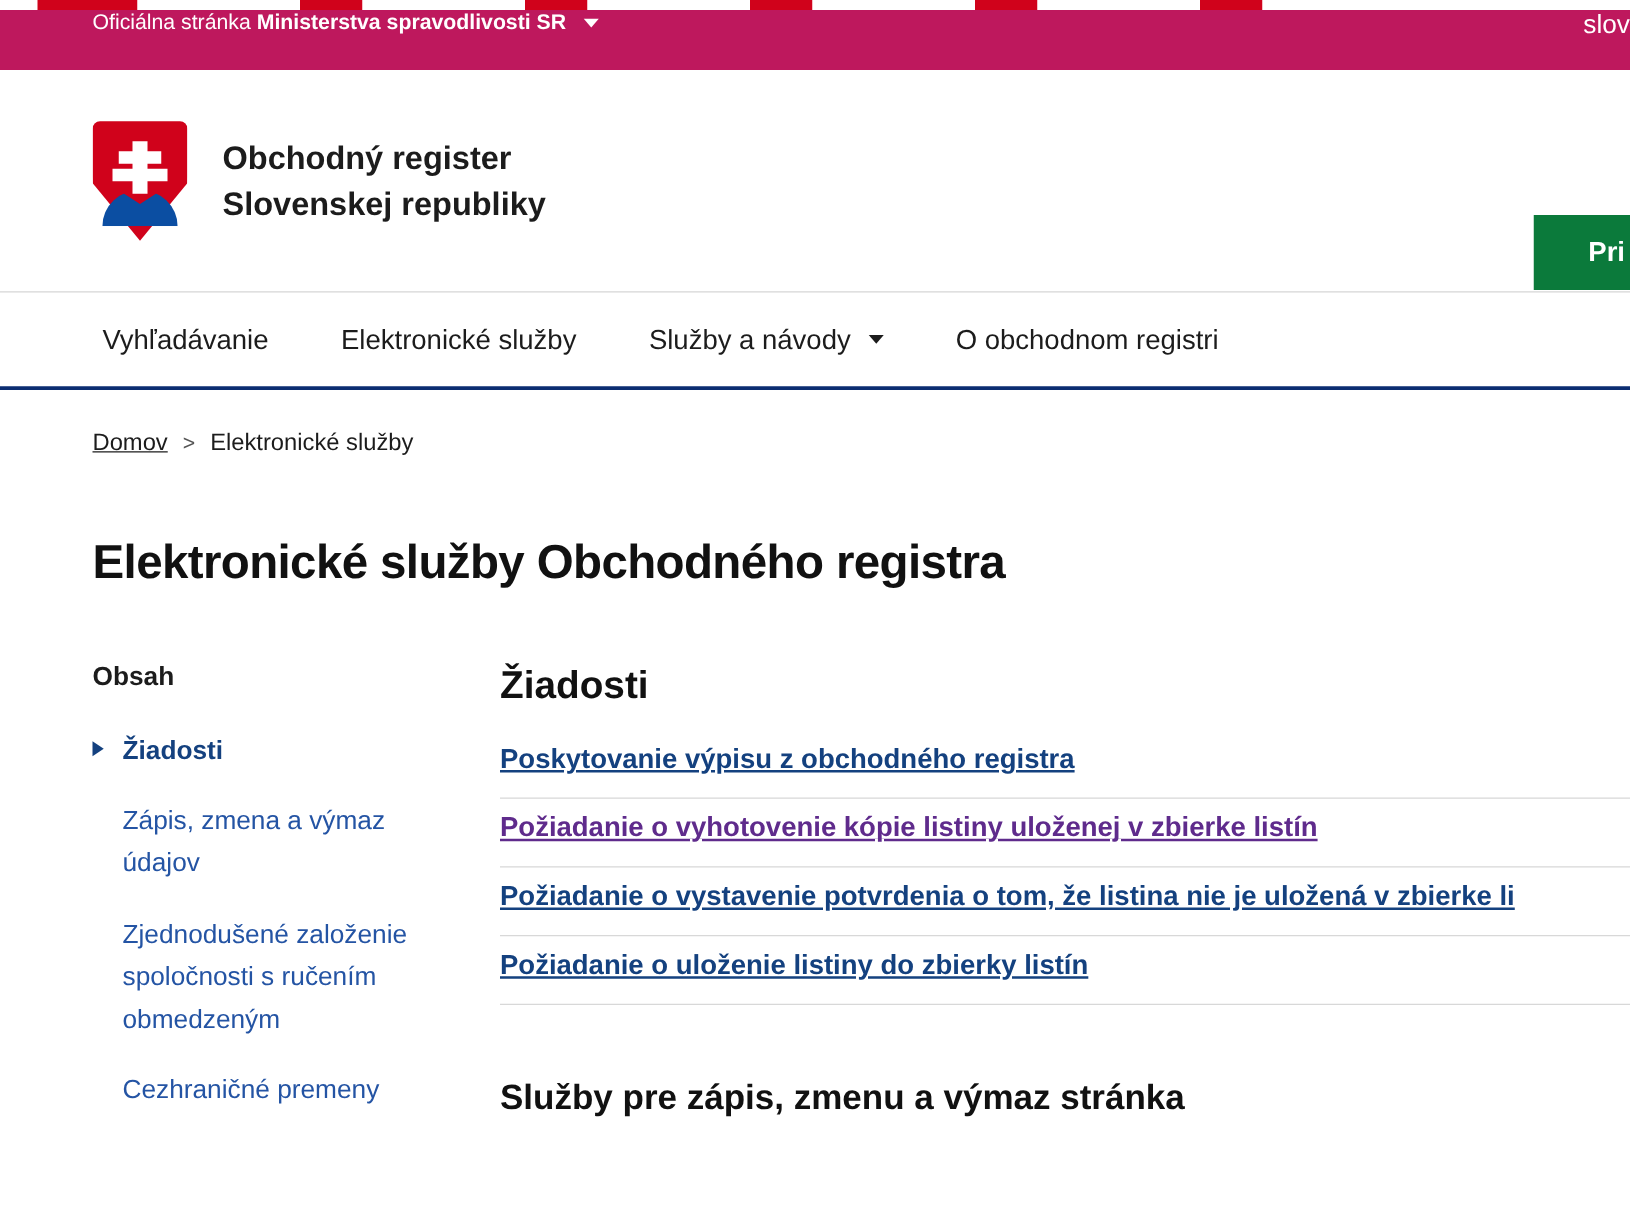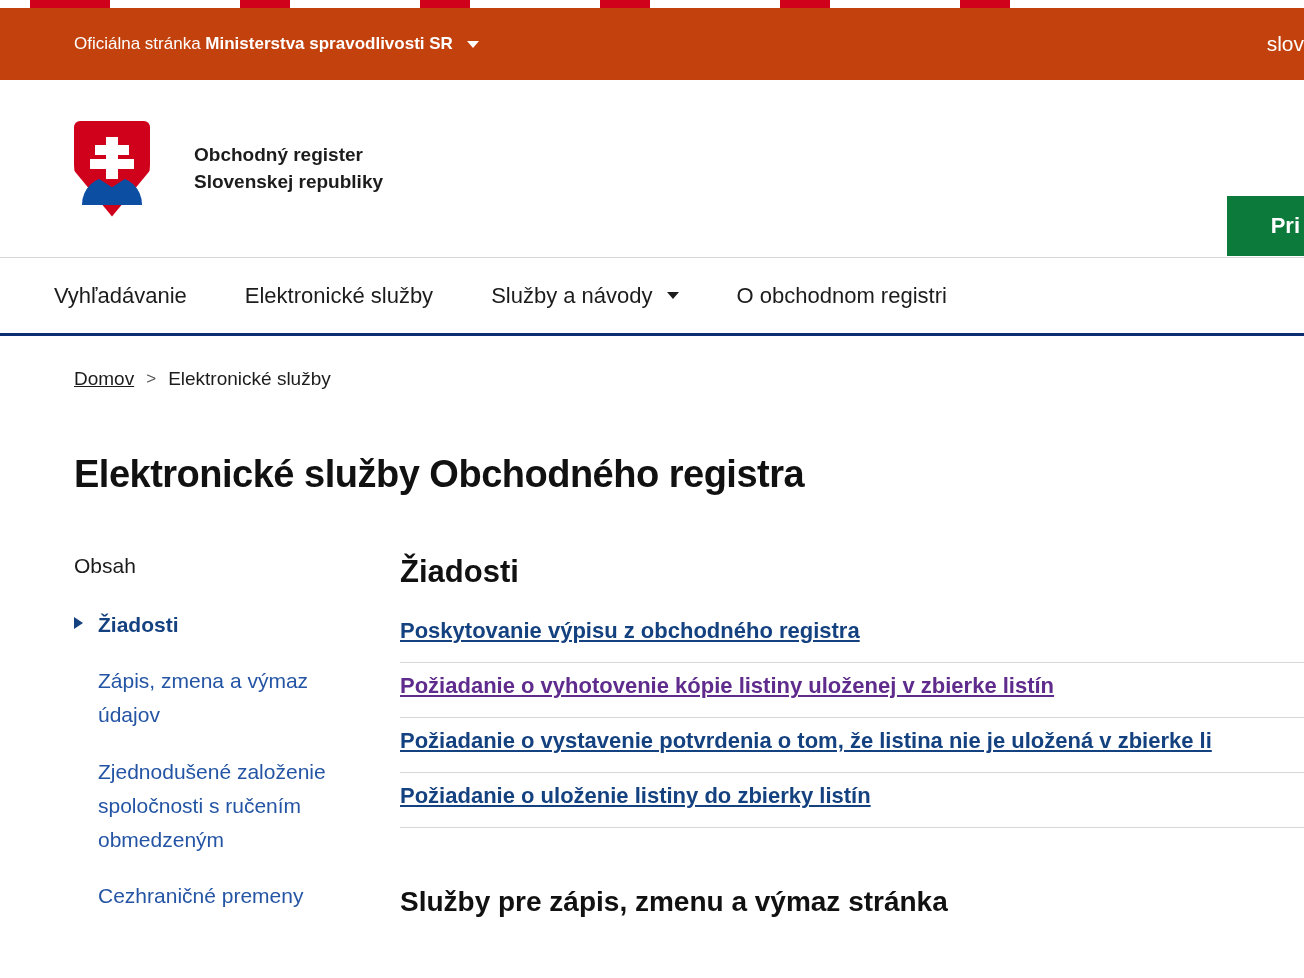--- a/index.html
+++ b/index.html
@@ -24,10 +24,9 @@
   }
 
   .gov-bar {
-    background: #c2410c;
-    height: 72px;
-    display: flex;
-    align-items: center;
+    background: #be185d;
+    height: 48px;
+    display: flex;
     padding: 0 0 0 74px;
     box-sizing: border-box;
     color: #ffffff;

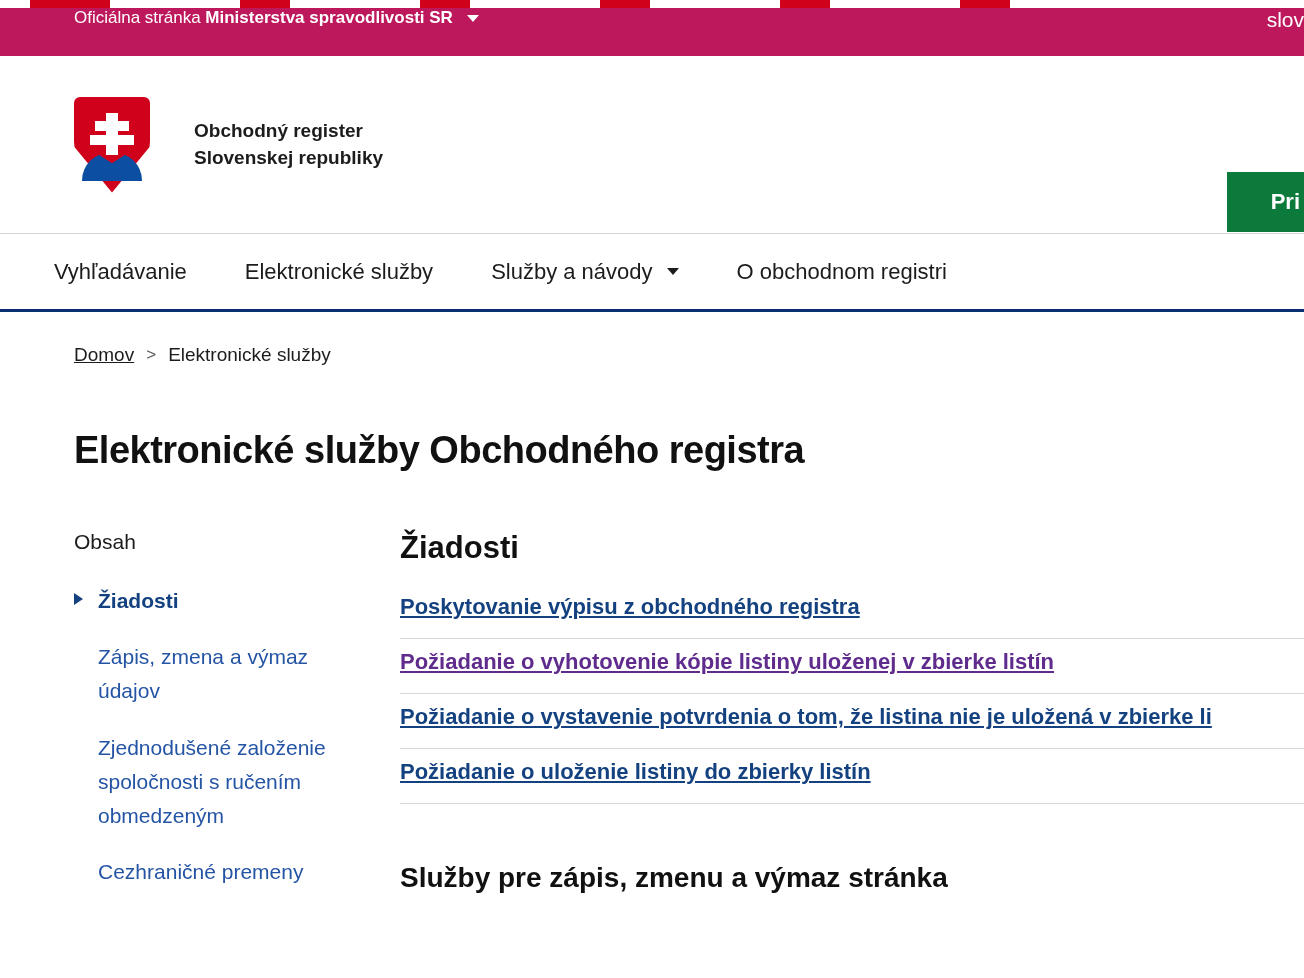--- a/index.html
+++ b/index.html
@@ -117,8 +117,8 @@
     background: #fff;
   }
   .brand {
-    margin-left: 44px;
-    font-size: 19px;
+    margin-left: 28px;
+    font-size: 26px;
     font-weight: bold;
     line-height: 1.42;
     color: #1c1c1c;

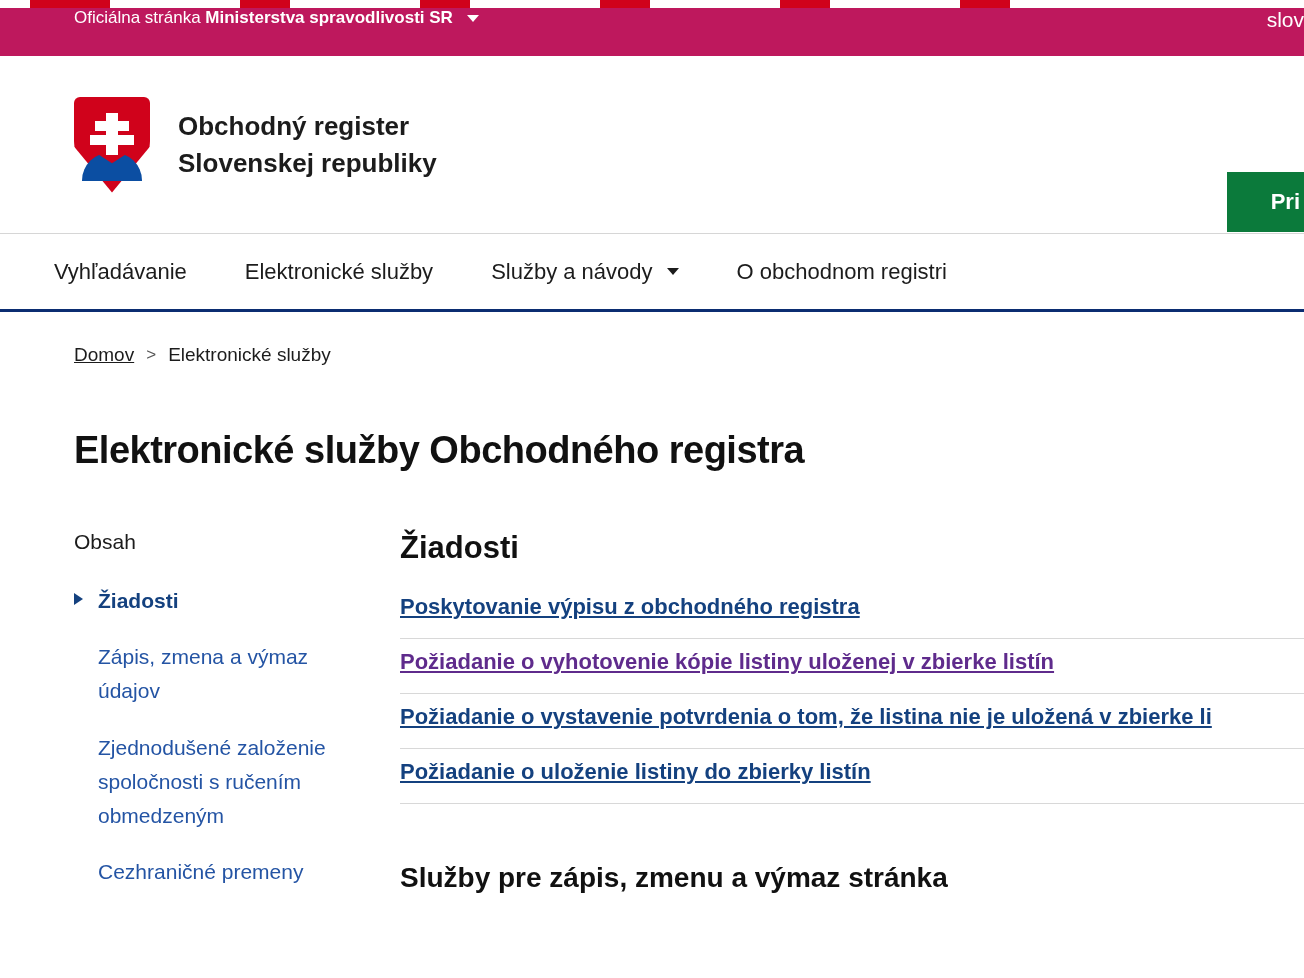--- a/index.html
+++ b/index.html
@@ -143,7 +143,7 @@
     border-bottom: 3px solid #0b2d71;
     display: flex;
     align-items: center;
-    padding-left: 54px;
+    padding-left: 82px;
     box-sizing: border-box;
     background: #fff;
     gap: 0;

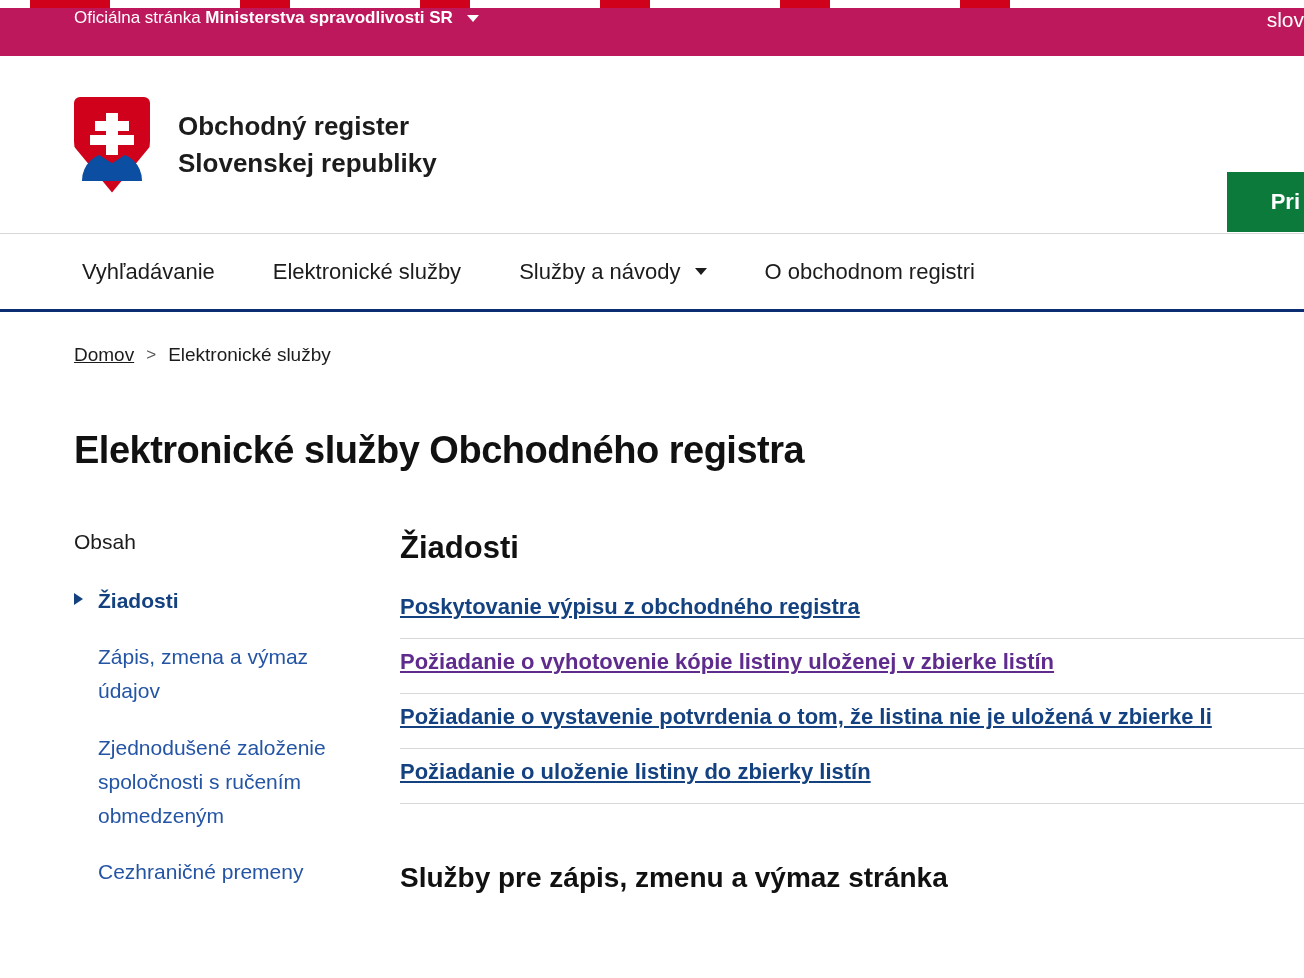--- a/index.html
+++ b/index.html
@@ -211,7 +211,7 @@
   .toc h3 {
     margin: 0 0 30px 0;
     font-size: 21px;
-    font-weight: normal;
+    font-weight: bold;
     color: #1c1c1c;
   }
   .toc .toc-item {

